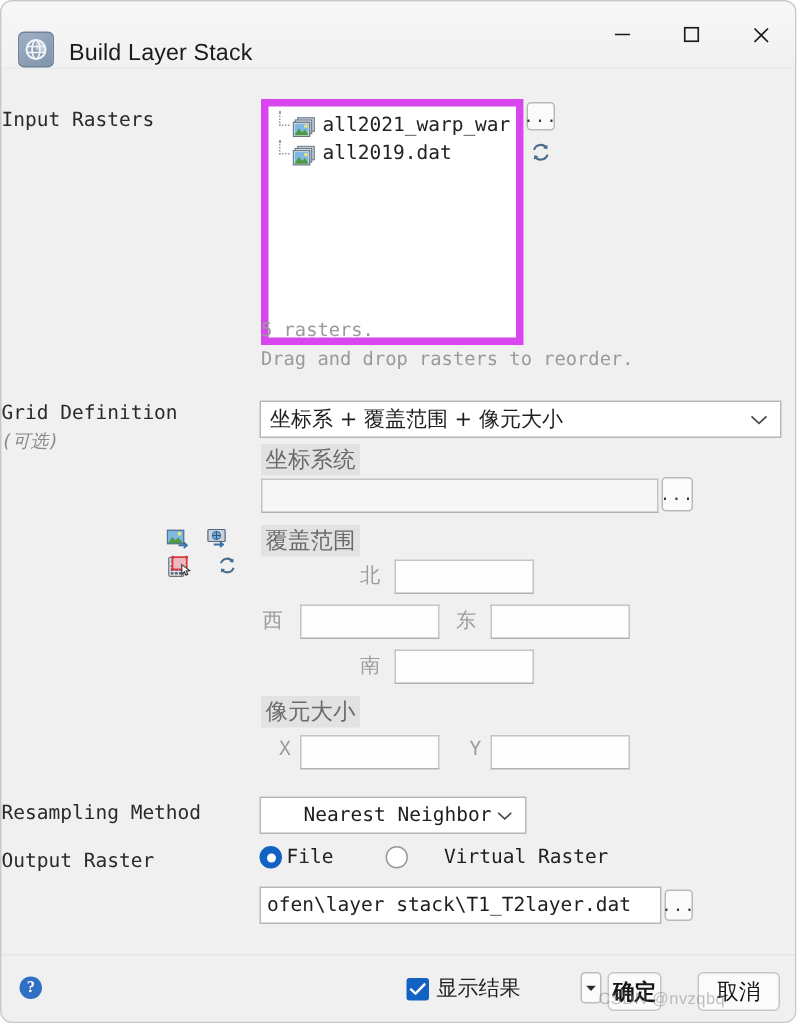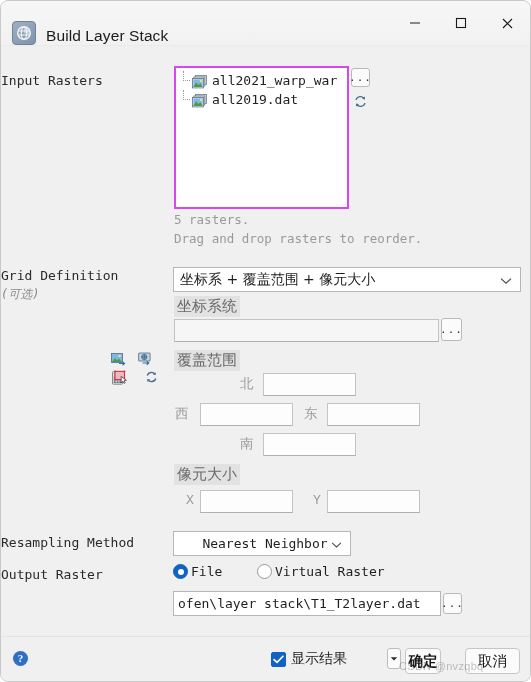--- a/index.html
+++ b/index.html
@@ -91,9 +91,9 @@
   .listbox {
     position: absolute;
     left: 173px; top: 20px;
-    width: 175px; height: 143px;
+    width: 175px; height: 164px;
     background: #ffffff;
-    border: 2px solid #d946ef;
+    border: 5px solid #d946ef;
     box-sizing: border-box;
     overflow: hidden;
     padding-top: 3px;

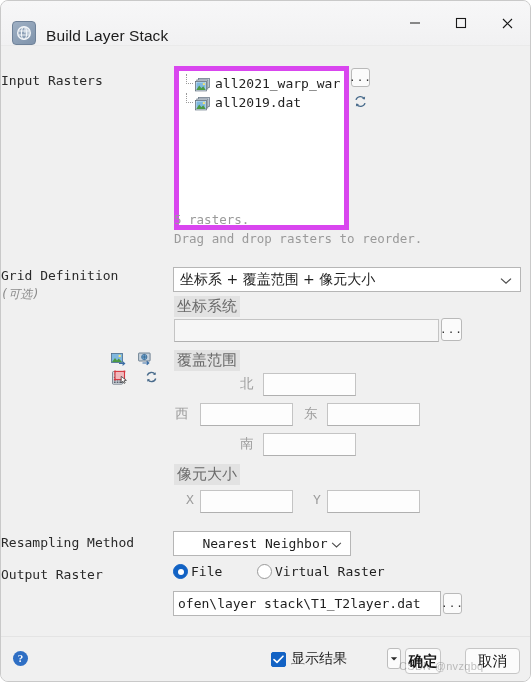--- a/index.html
+++ b/index.html
@@ -524,7 +524,7 @@
       <span class="radio on"></span>
       <span class="radio-label">File</span>
     </div>
-    <div style="position:absolute; left:256px; top:518px; display:flex; align-items:center;">
+    <div style="position:absolute; left:256px; top:518px; display:flex; align-items:center;gap:21px;">
       <span class="radio off"></span>
       <span class="radio-label">Virtual Raster</span>
     </div>

